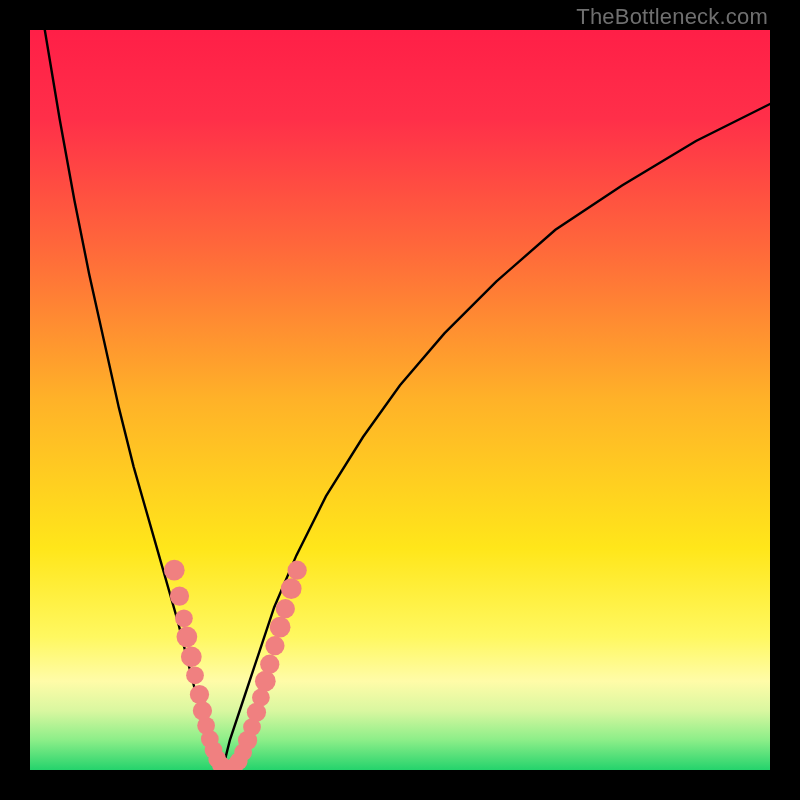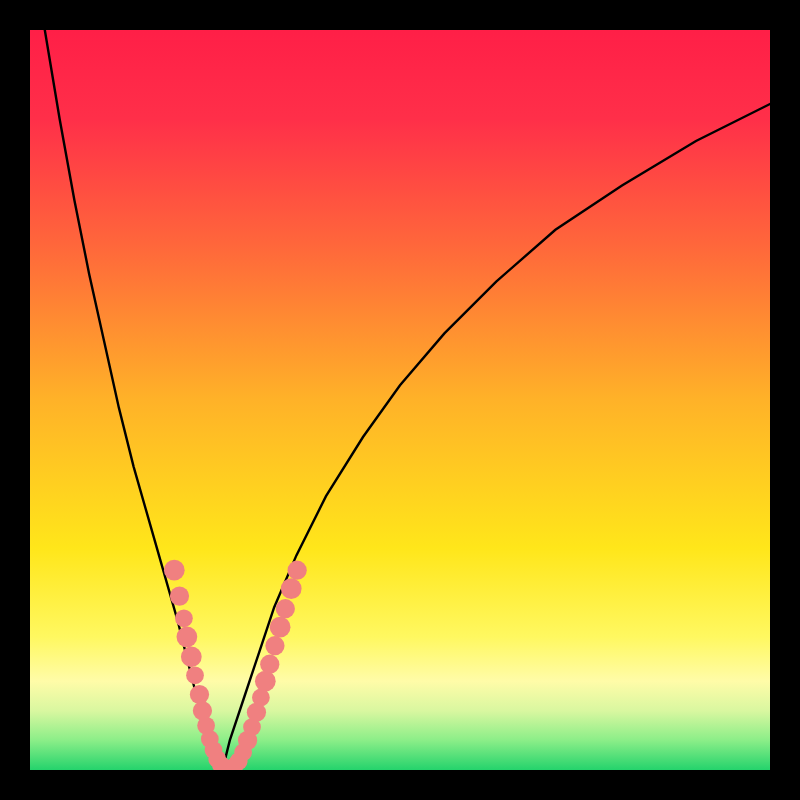--- a/index.html
+++ b/index.html
@@ -112,6 +112,7 @@
     </svg>
   </div>
 
+  <div class="watermark">TheBottleneck.com</div>
 </div>
 
 </body></html>

